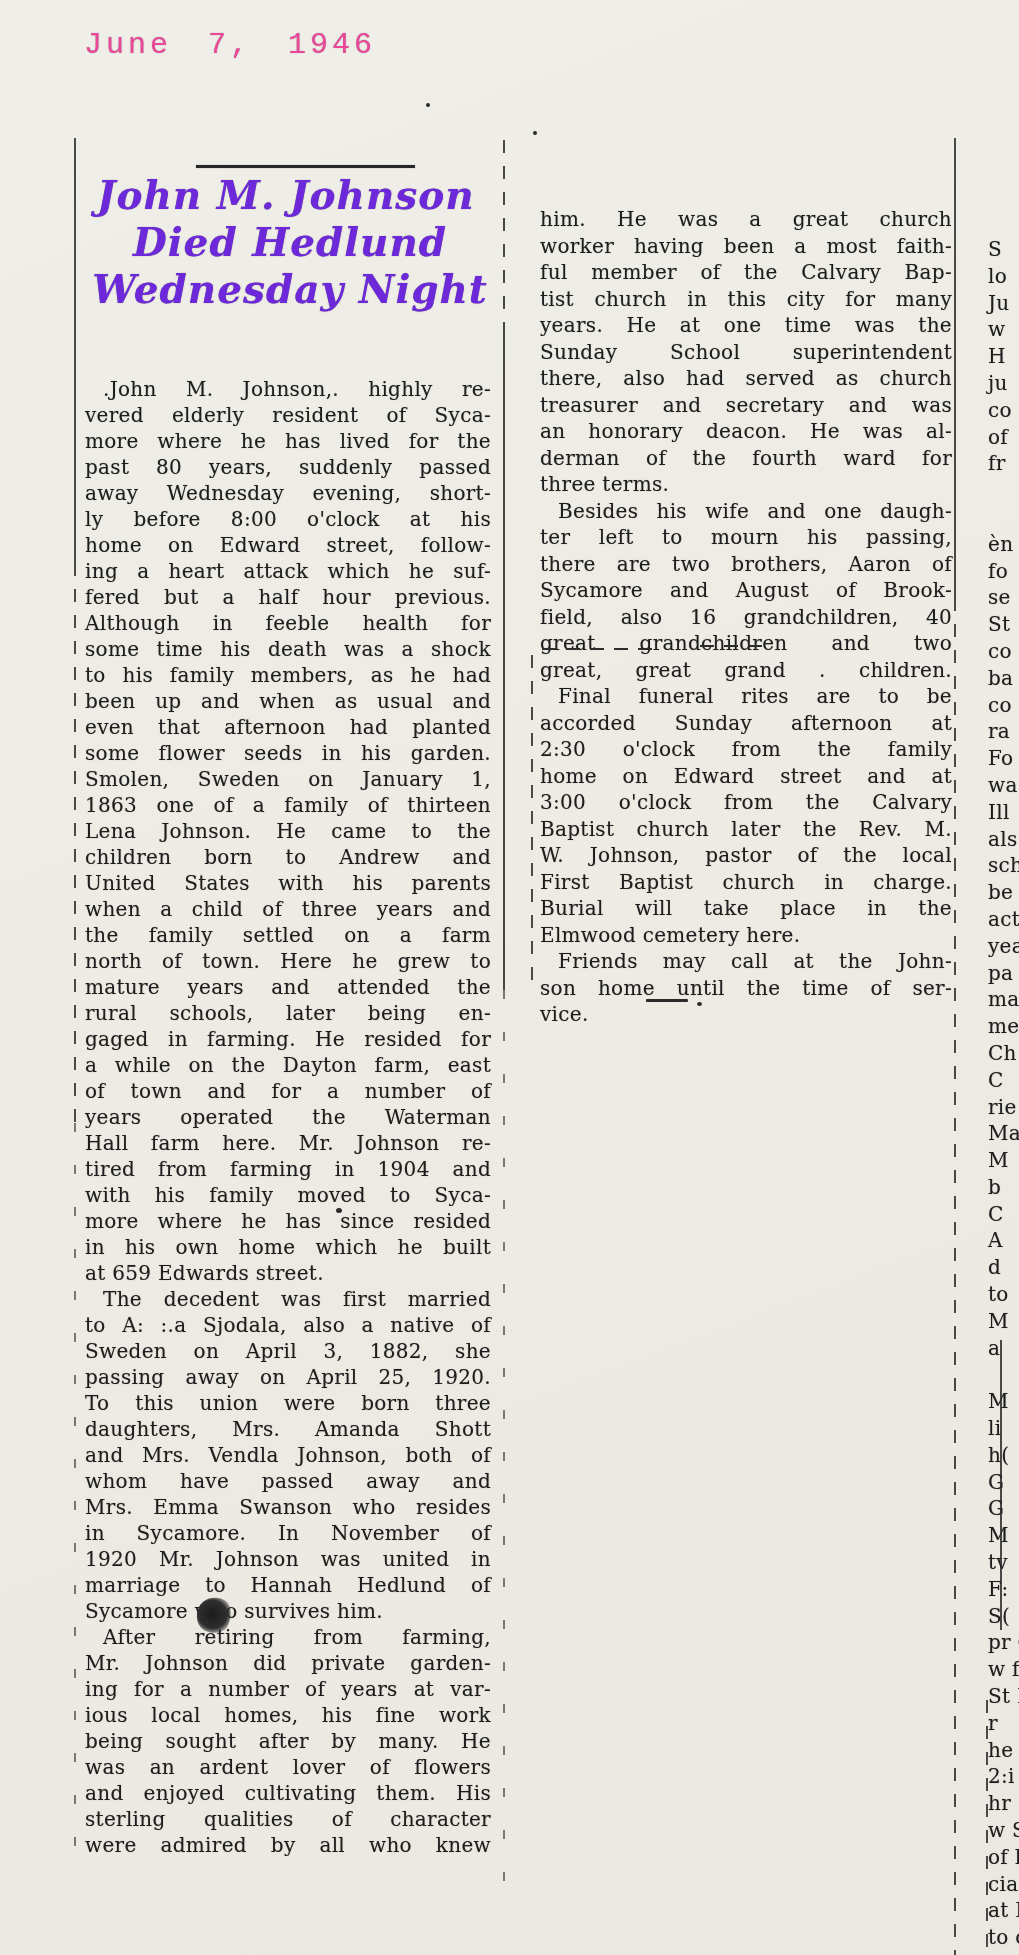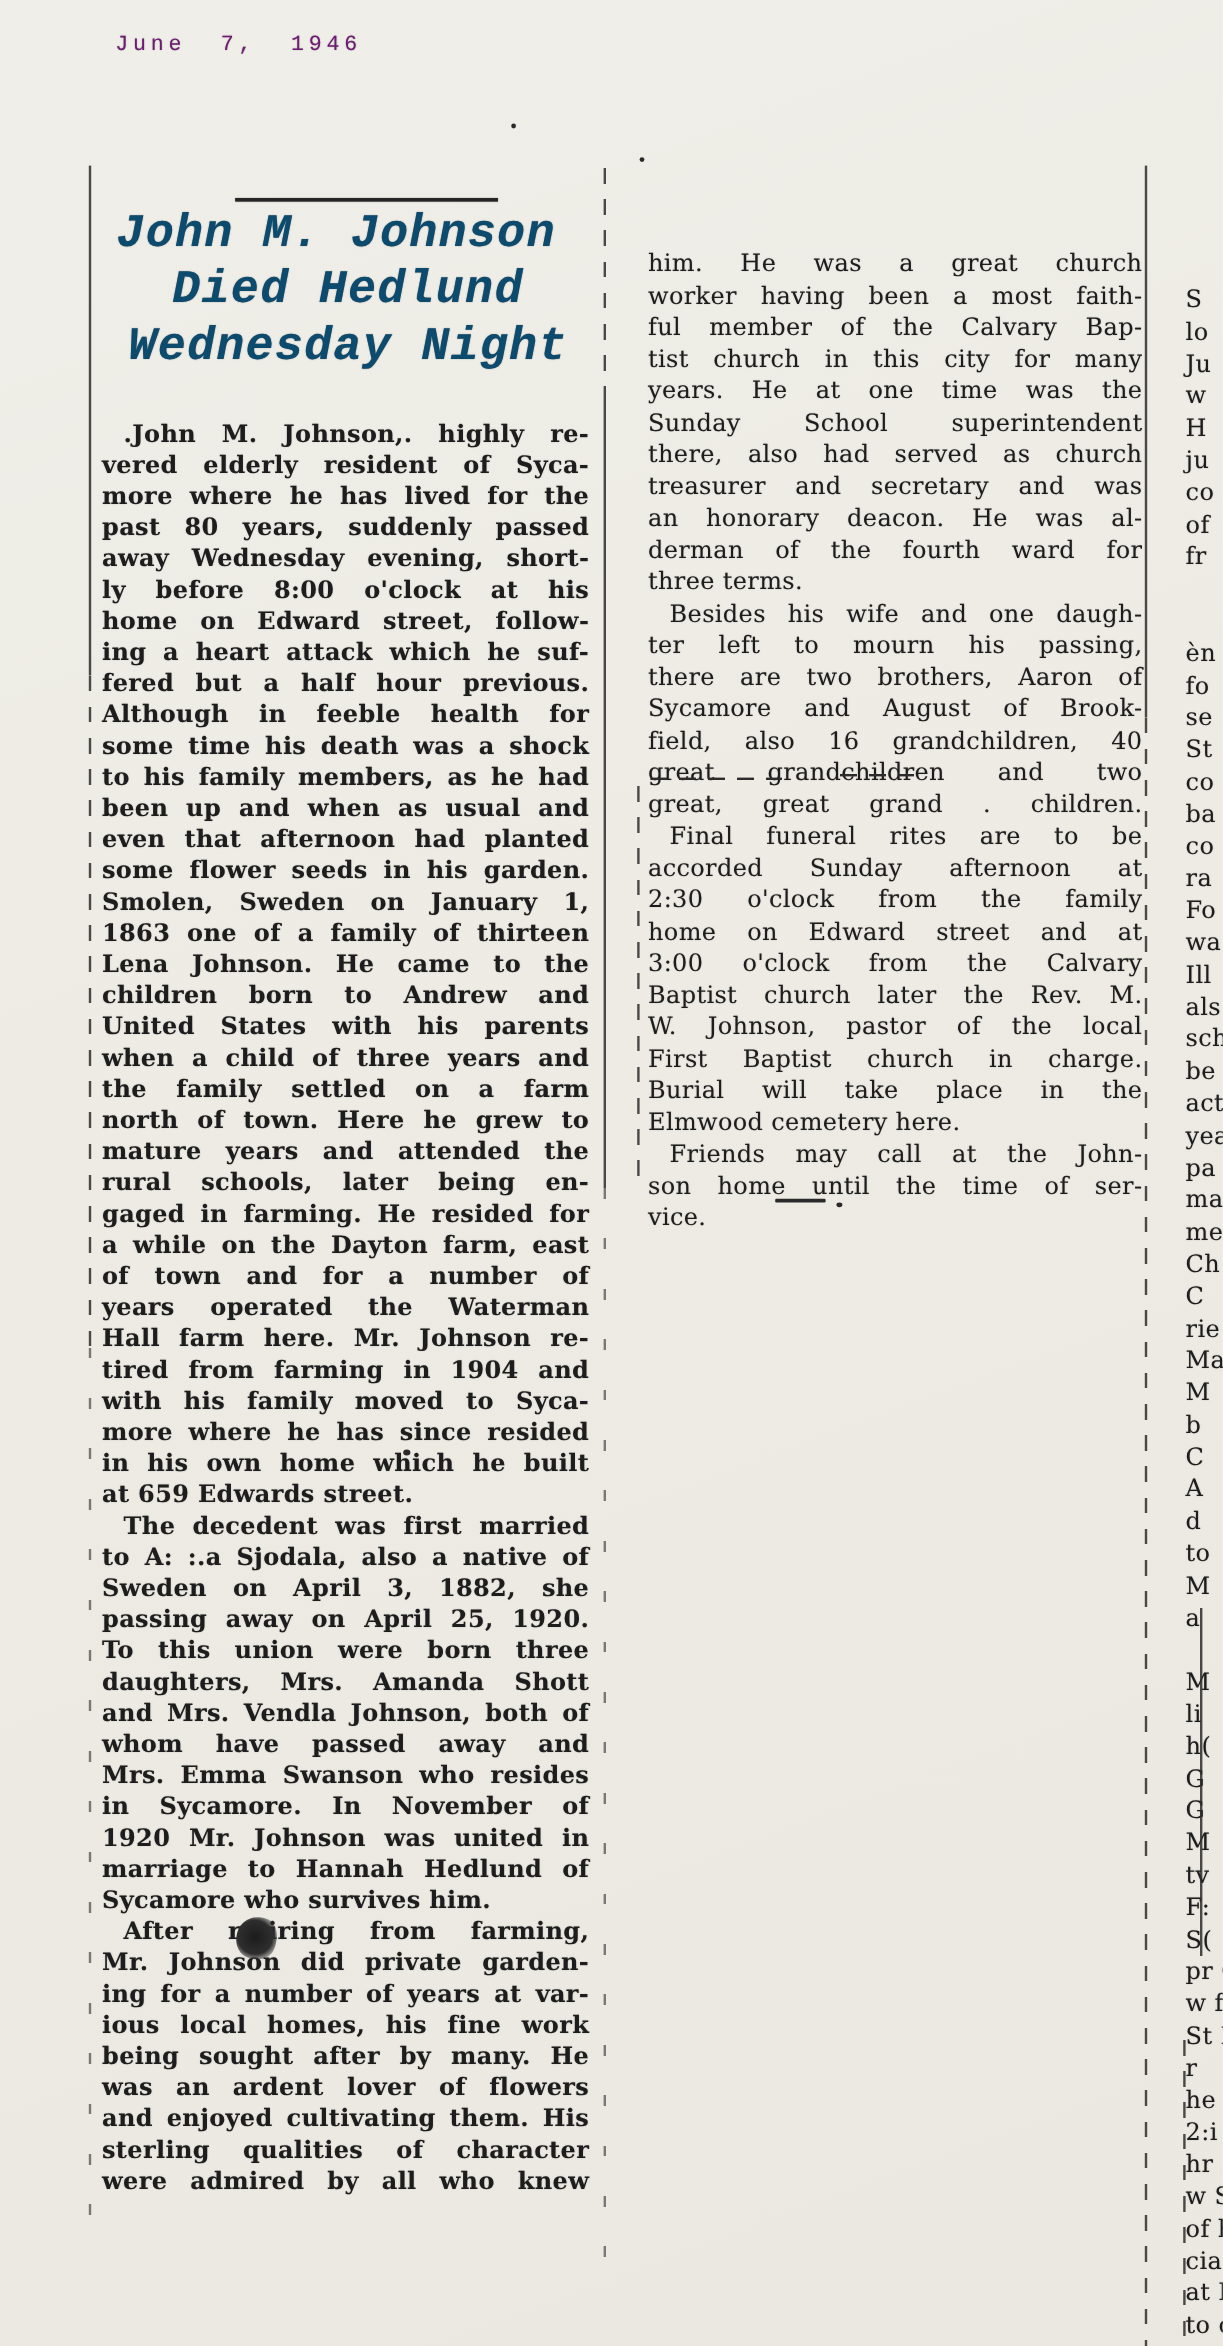--- a/index.html
+++ b/index.html
@@ -9,9 +9,9 @@
     font-family:"DejaVu Serif", serif;color:#1e1e1e;
   }
   .date-line{
-    position:absolute;left:96px;top:28px;
+    position:absolute;left:84px;top:28px;
     font-family:"Liberation Mono","DejaVu Sans Mono",monospace;
-    font-size:18px;letter-spacing:4px;word-spacing:14px;color:#701a75;
+    font-size:30px;letter-spacing:4px;word-spacing:14px;color:#ec4899;
     text-shadow:0 0 1px rgba(20,20,20,.45);
   }
   .headline{

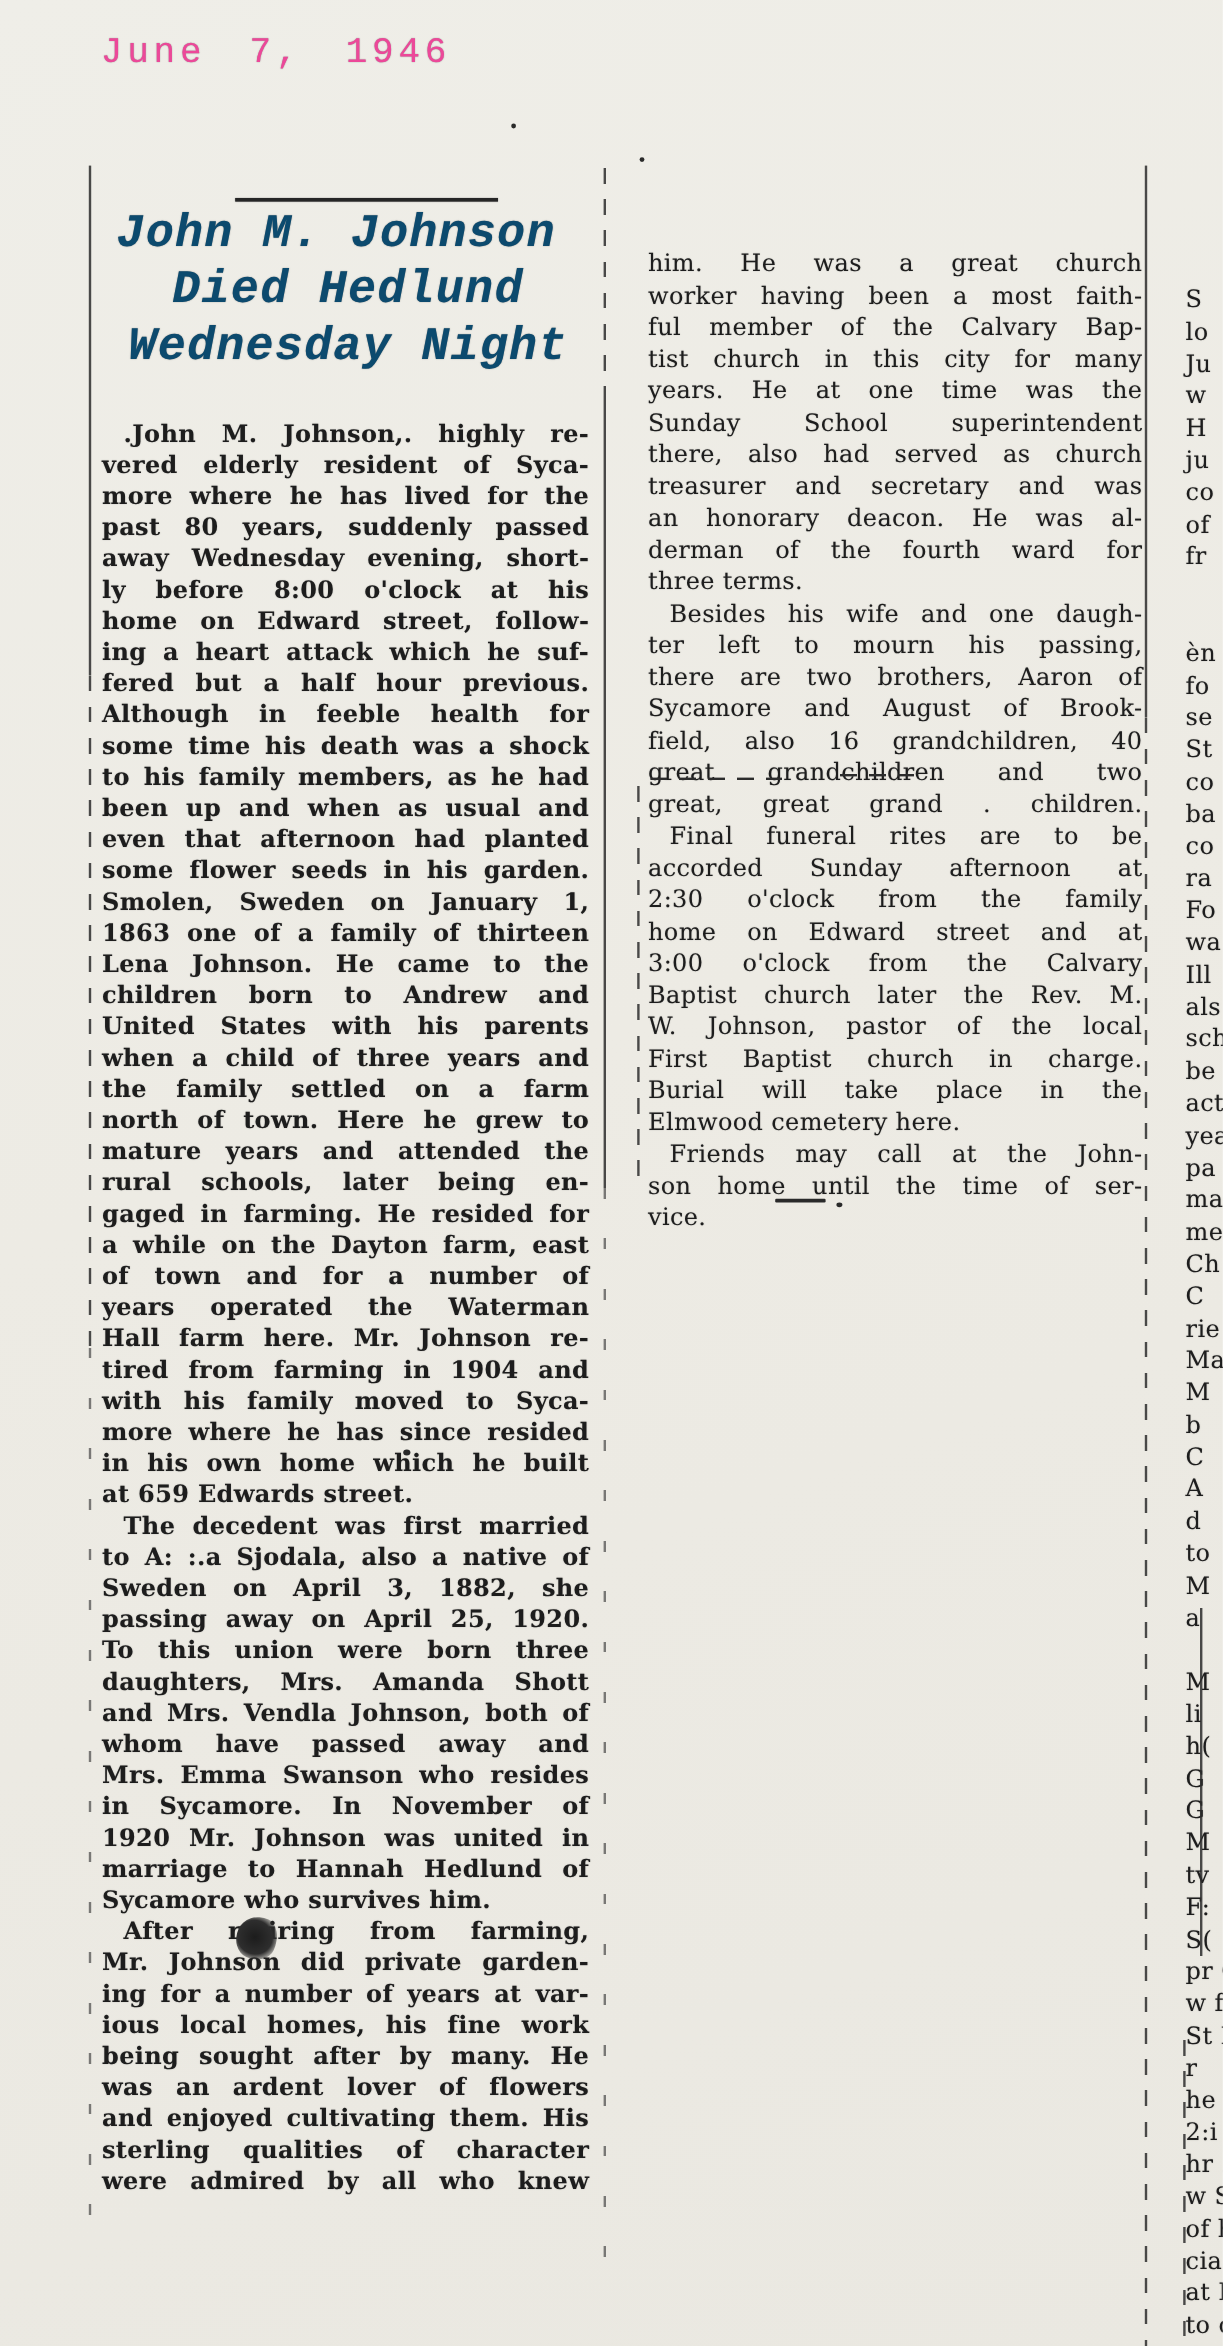--- a/index.html
+++ b/index.html
@@ -17,7 +17,7 @@
   .headline{
     position:absolute;left:85px;top:172px;width:410px;
     font-style:italic;font-weight:700;font-size:39px;line-height:47px;
-    letter-spacing:1px;color:#0c4a6e;text-shadow:0 0 1px rgba(20,20,20,.5);font-family:Liberation Mono, monospace;
+    letter-spacing:1px;color:#6d28d9;text-shadow:0 0 1px rgba(20,20,20,.5);
   }
   .headline .hl-1{text-align:left;padding-left:12px;}
   .headline .hl-2{text-align:center;}

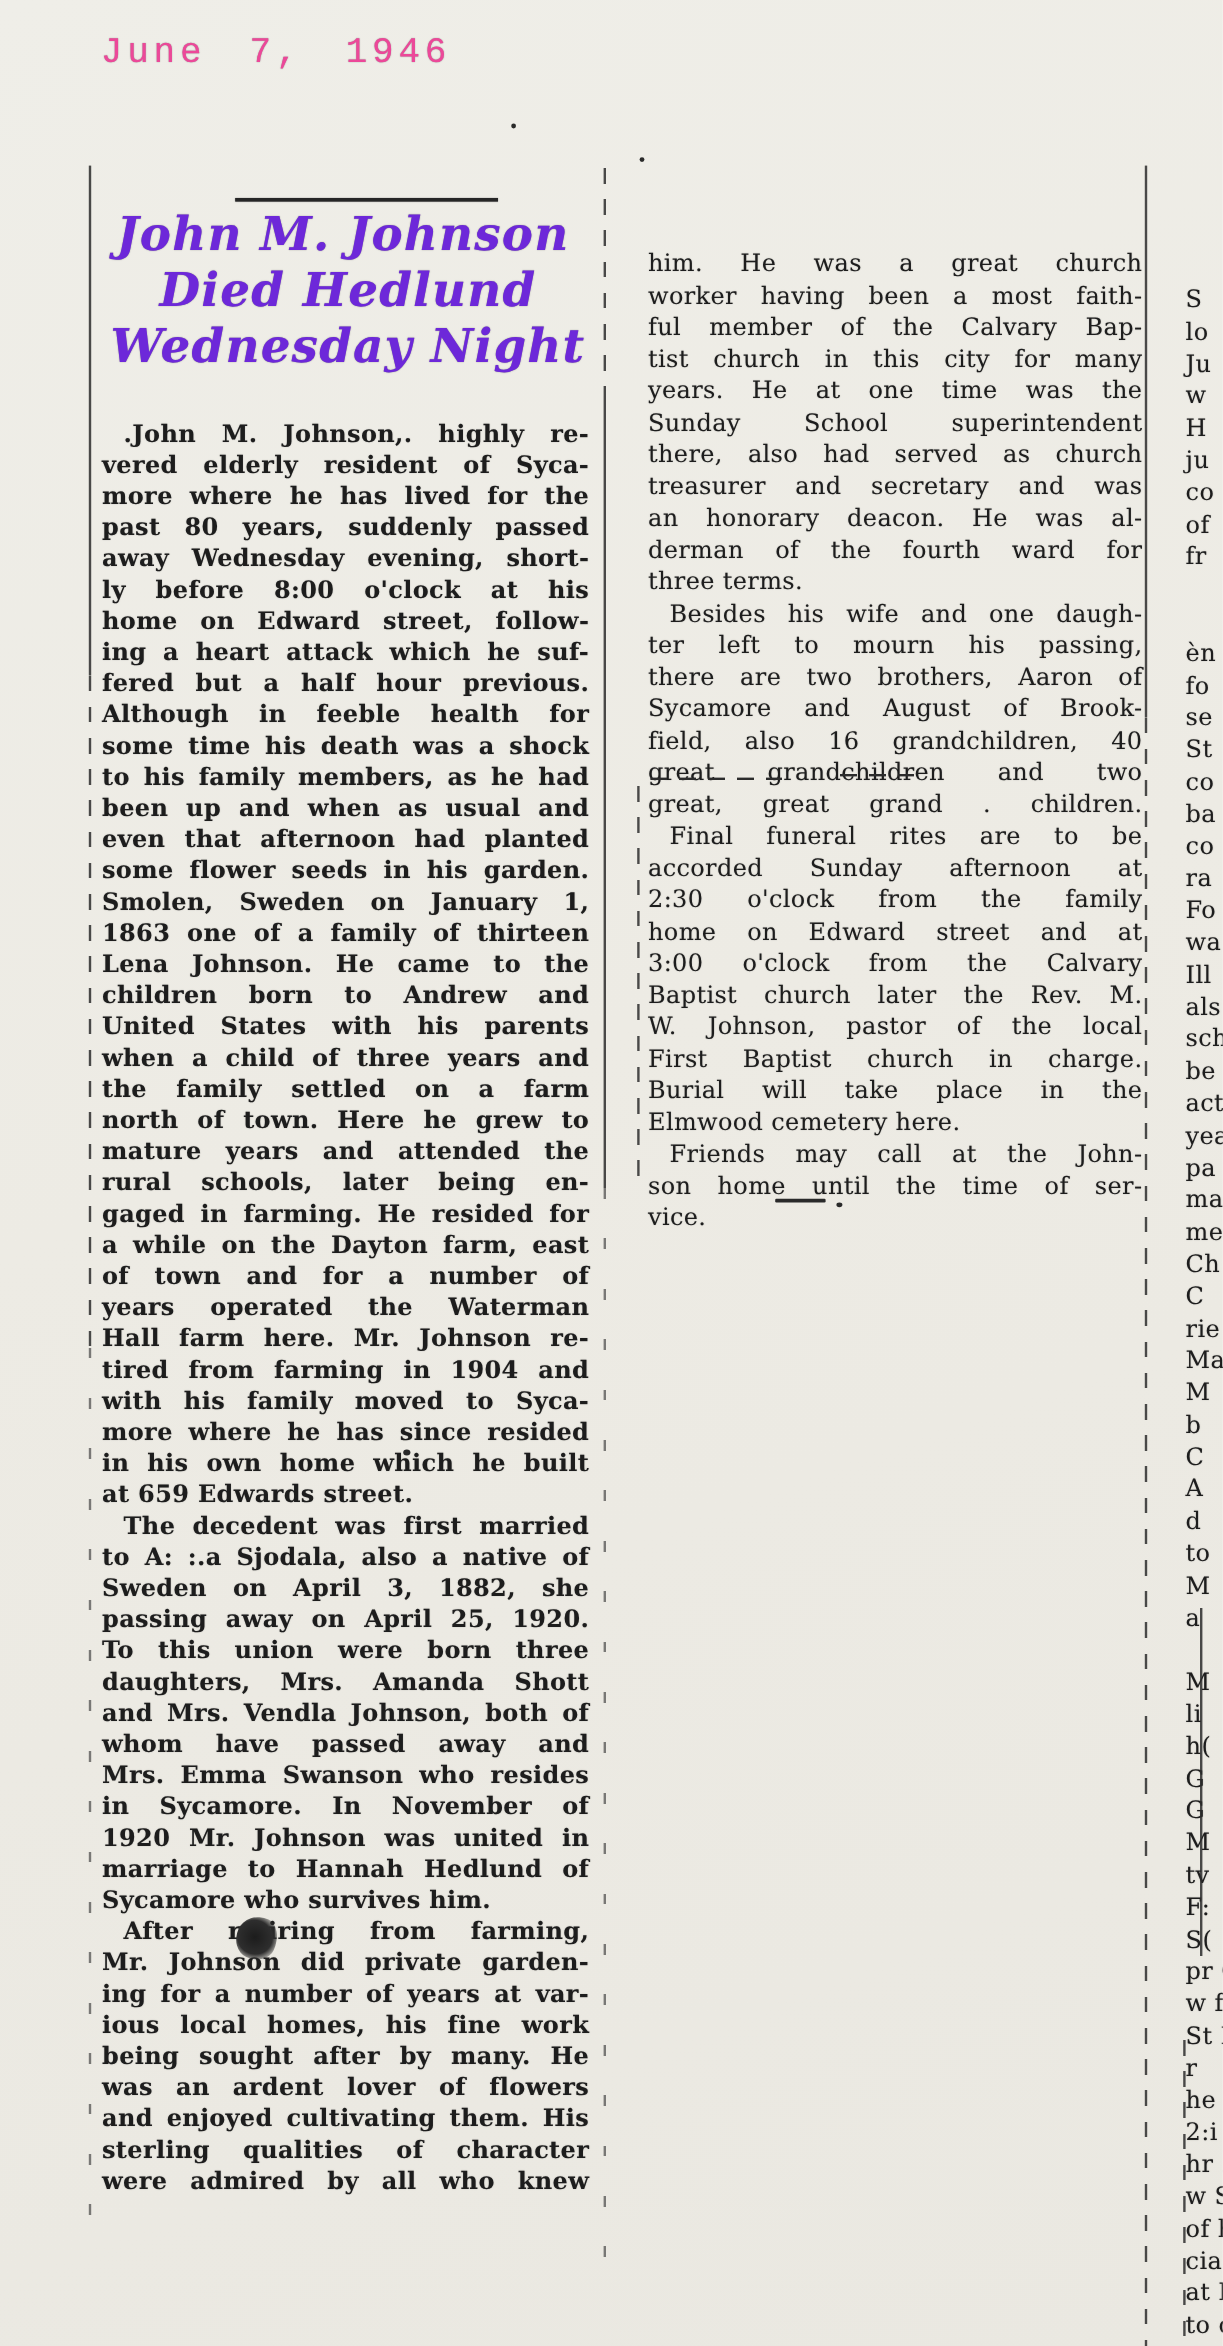--- a/index.html
+++ b/index.html
@@ -26,7 +26,7 @@
     background:#262626;box-shadow:0 0 1px rgba(0,0,0,.6);}
   .column{position:absolute;font-size:20px;color:#1d1d1d;
     text-shadow:0 0 1px rgba(25,25,25,.35);letter-spacing:.3px;margin-top:28px;}
-  #column-1{left:85px;top:320px;width:406px;line-height:26px;font-weight:bold;}
+  #column-1{left:85px;top:348px;width:406px;line-height:26px;}
   #column-2{left:540px;top:178px;width:412px;line-height:26.5px;}
   .line{text-align:justify;text-align-last:justify;}
   .line.no-just{text-align:left;text-align-last:left;}

